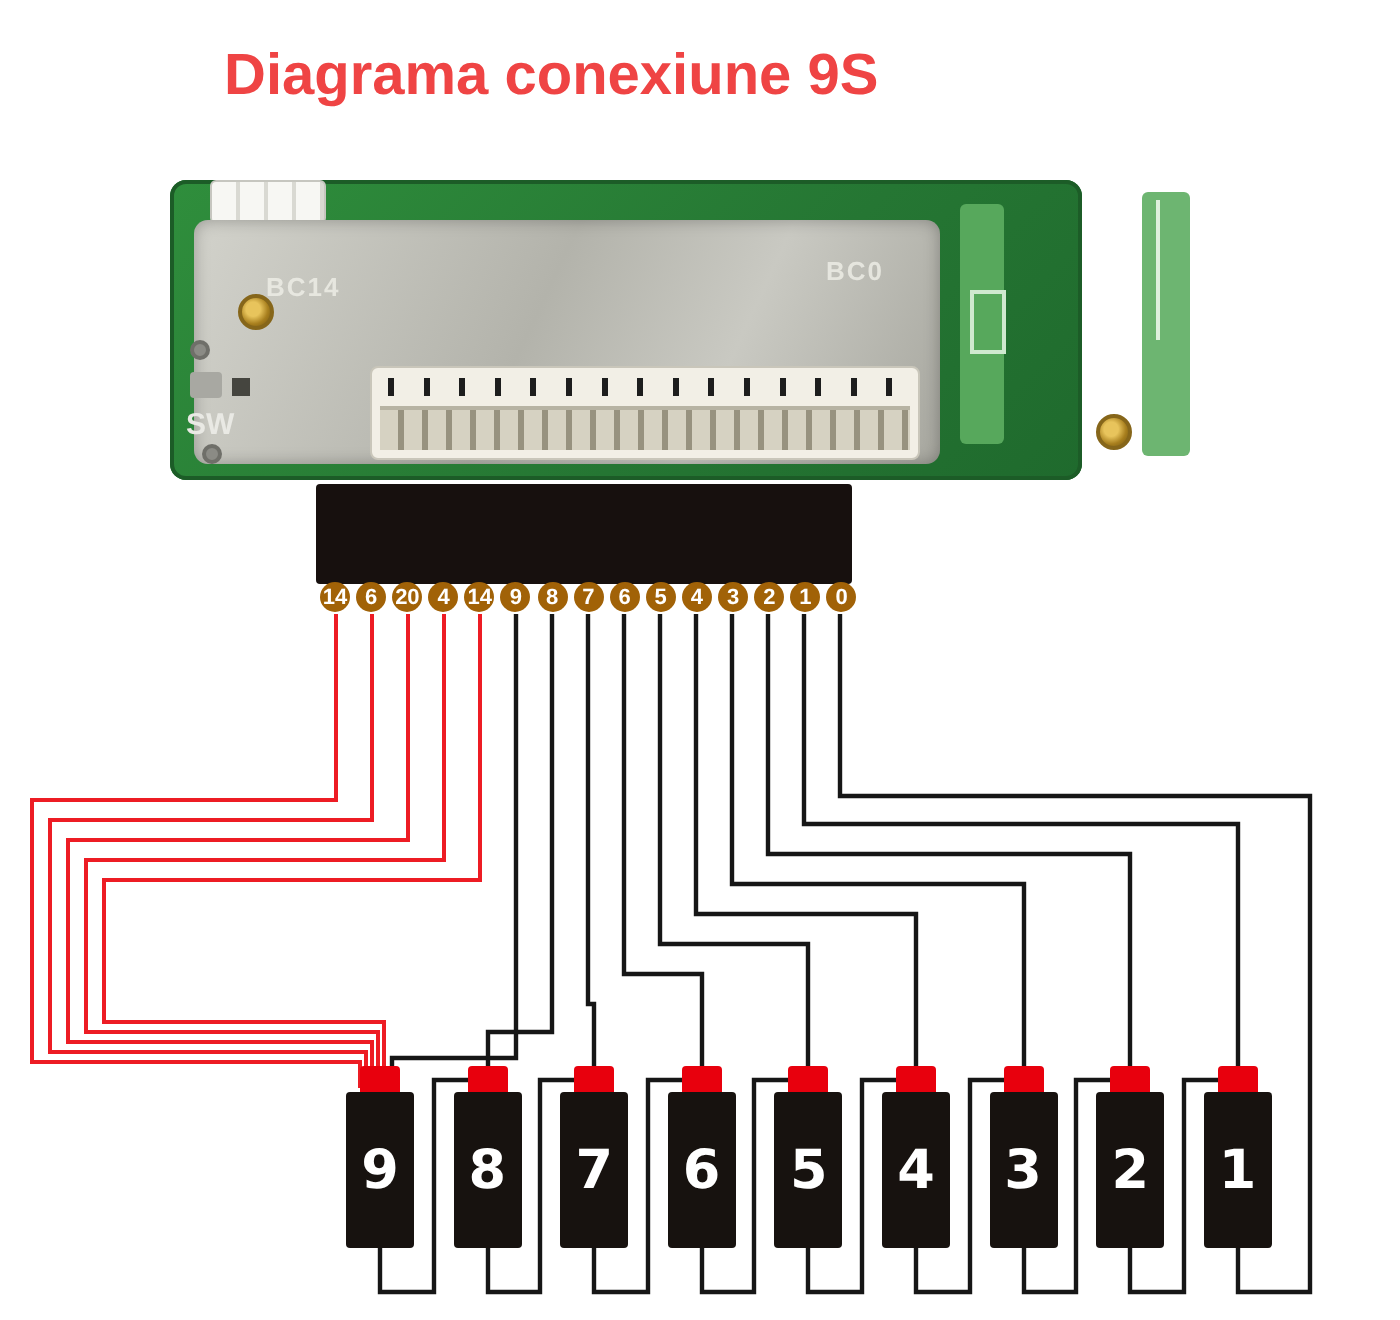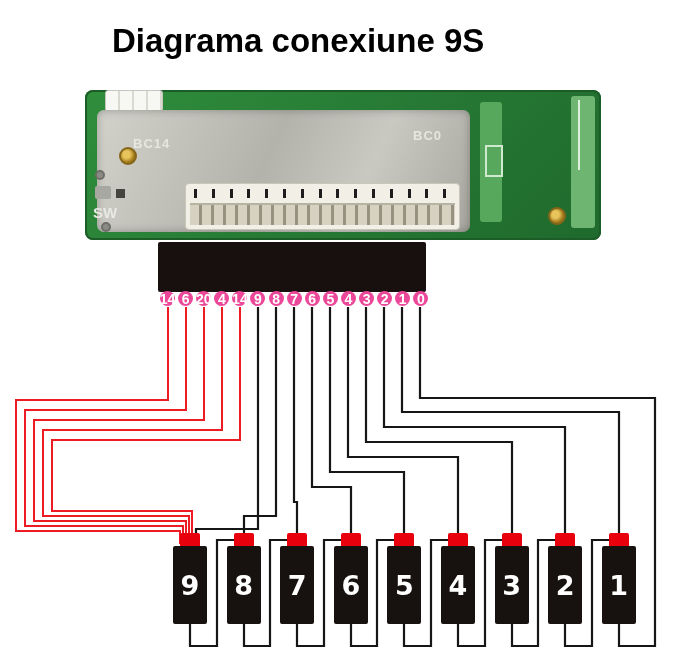--- a/index.html
+++ b/index.html
@@ -7,8 +7,8 @@
          font-family:"Liberation Sans",sans-serif;}
 
   
-  .title{position:absolute;left:112px;top:22px;font-size:33px;font-weight:bold;
-         color:#000000;letter-spacing:0px;}
+  .title{position:absolute;left:112px;top:22px;font-size:29px;font-weight:bold;
+         color:#ef4444;letter-spacing:0px;}
 
   
   .pcb{position:absolute;left:85px;top:90px;width:516px;height:150px;

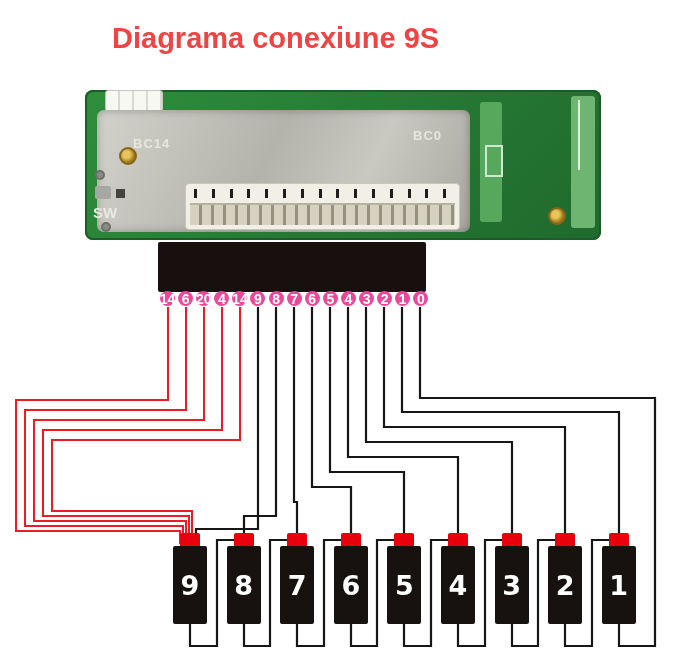--- a/index.html
+++ b/index.html
@@ -11,7 +11,7 @@
          color:#ef4444;letter-spacing:0px;}
 
   
-  .pcb{position:absolute;left:85px;top:90px;width:516px;height:150px;
+  .pcb{position:absolute;left:85px;top:90px;width:456px;height:150px;
        background:linear-gradient(135deg,#2f8e3c 0%,#257633 60%,#1f6a2d 100%);
        border-radius:8px;box-shadow:inset 0 0 0 2px #1c5c27;}
   .tl-component{position:absolute;left:20px;top:0px;width:58px;height:22px;

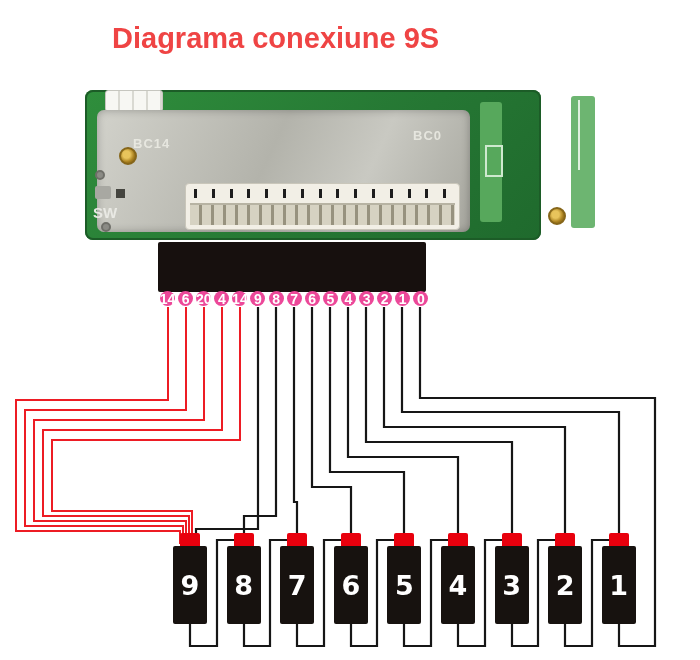--- a/index.html
+++ b/index.html
@@ -54,8 +54,8 @@
 
   
   .pins{position:absolute;left:160px;top:291px;display:flex;gap:3.1px;}
-  .pin{width:15px;height:15px;border-radius:50%;background:#ec4899;color:#ffffff;
-       font-size:14px;font-weight:bold;display:flex;align-items:center;justify-content:center;}
+  .pin{width:15px;height:15px;border-radius:50%;background:#a16207;color:#ffffff;
+       font-size:11px;font-weight:bold;display:flex;align-items:center;justify-content:center;}
 
   
   .wires{position:absolute;left:0;top:0;}

